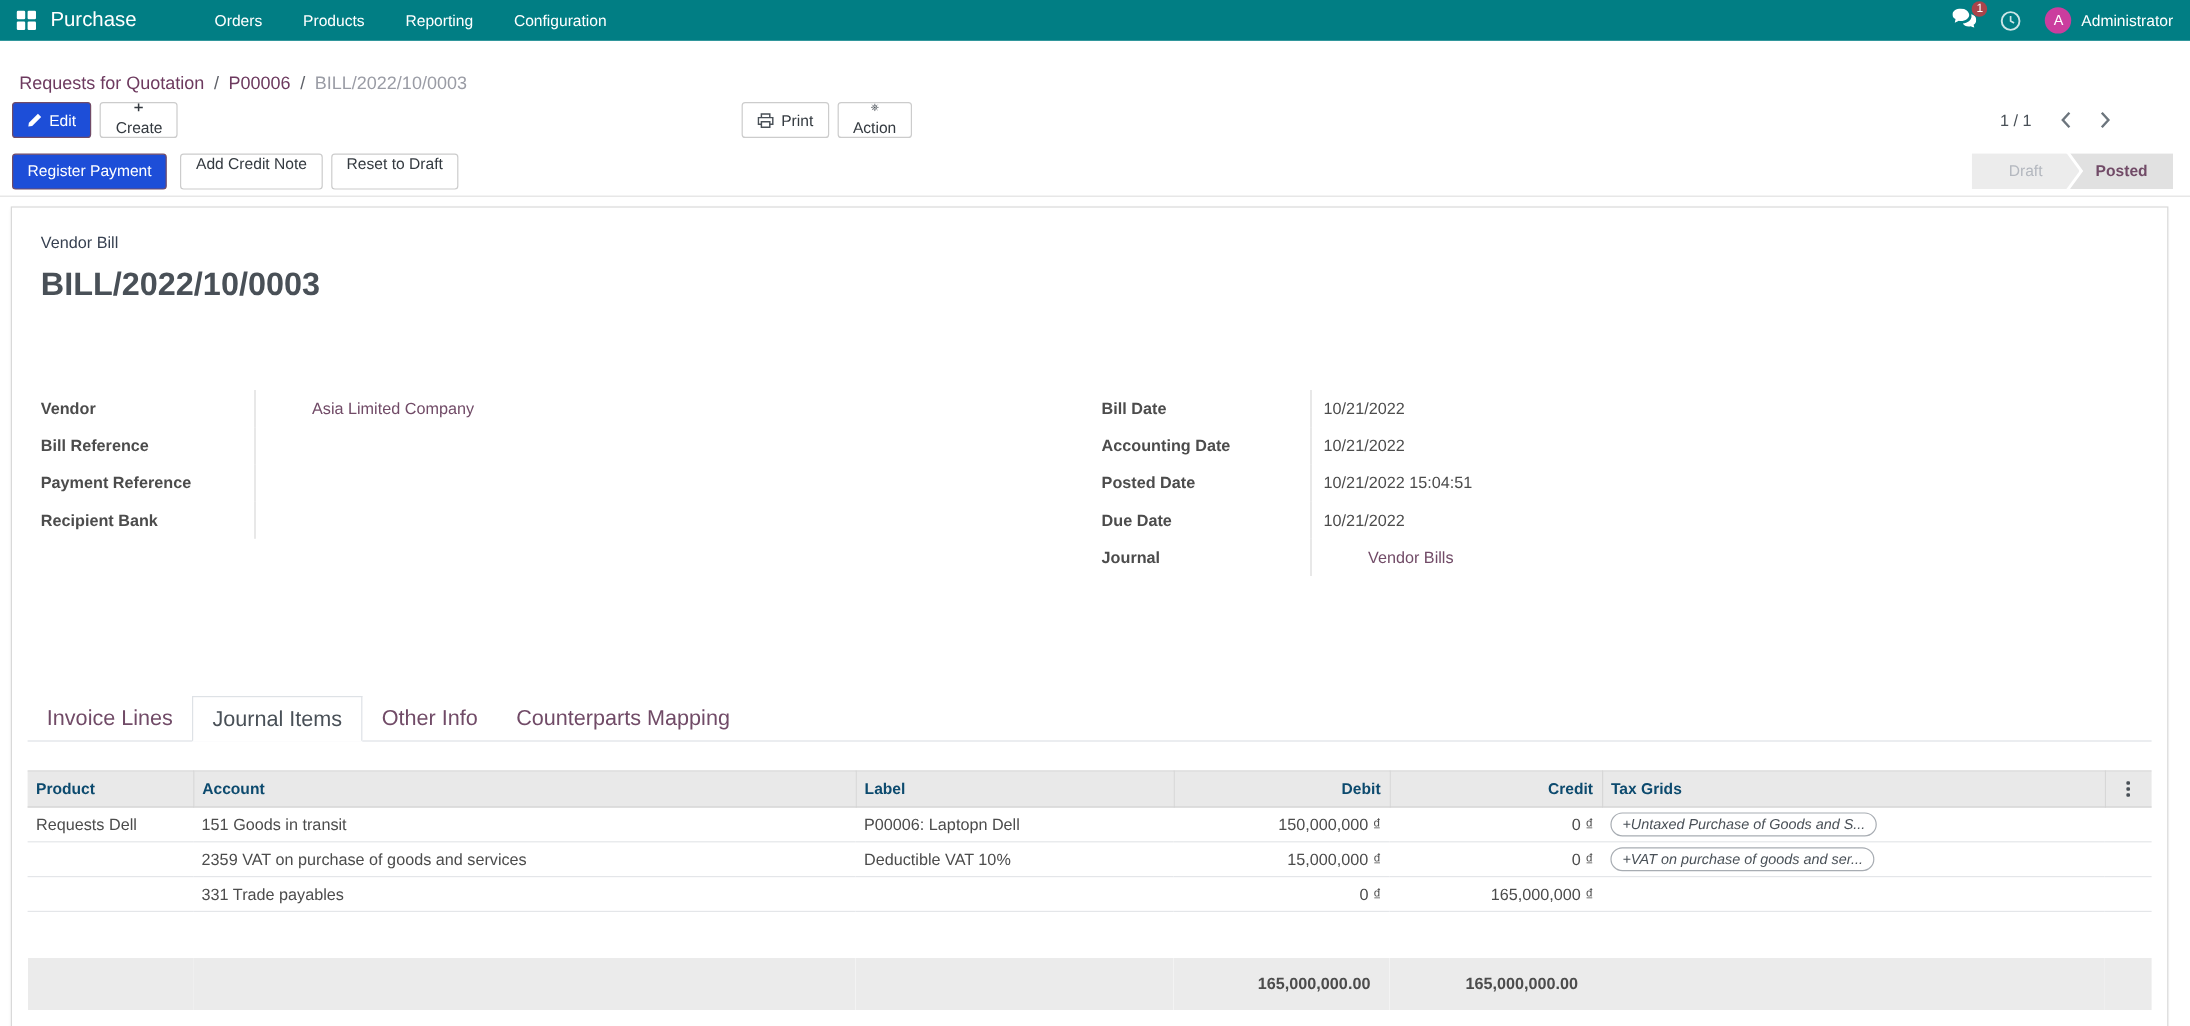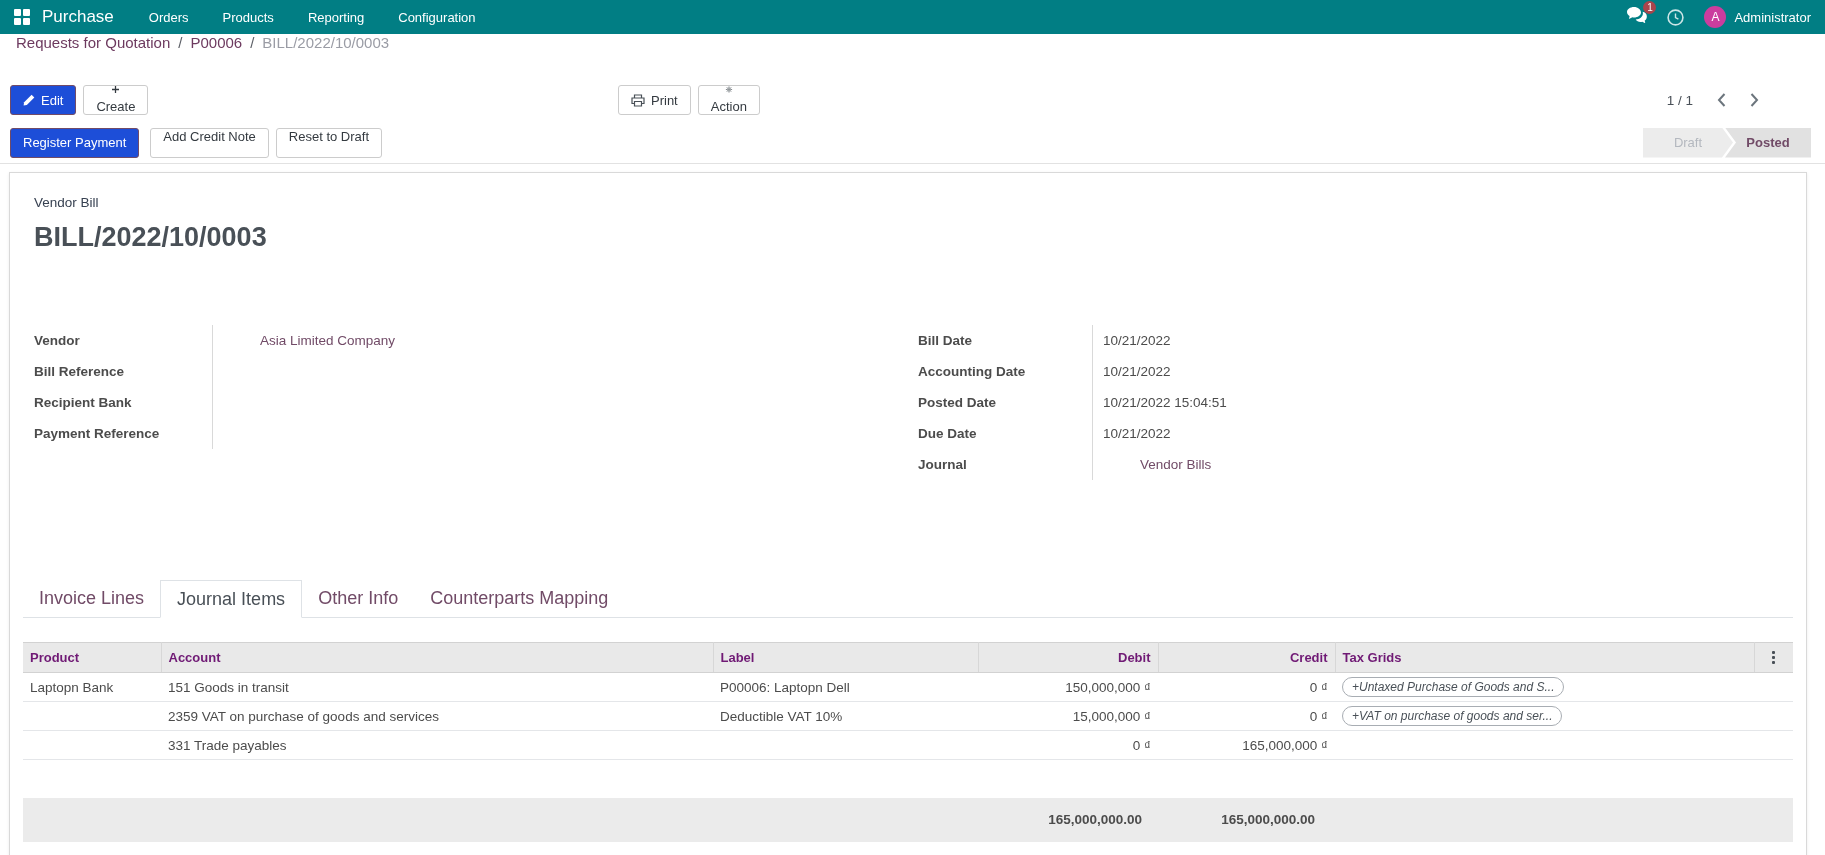--- a/index.html
+++ b/index.html
@@ -11,7 +11,7 @@
     padding:0 14px 0 10px; color:#fff; }
   .apps-btn { display:grid; grid-template-columns:7px 7px; grid-gap:2px; margin:0 12px 0 4px; cursor:pointer; }
   .apps-btn i { width:7px; height:7px; background:#fff; border-radius:1px; display:block; }
-  .brand { font-size:17px; margin-right:18px; }
+  .brand { font-size:17px; margin-right:48px; }
   .nav-item { font-size:13px; padding:0 17px; cursor:pointer; }
   .nav-right { margin-left:auto; display:flex; align-items:center; gap:19px; }
   .msg-wrap { position:relative; cursor:pointer; }

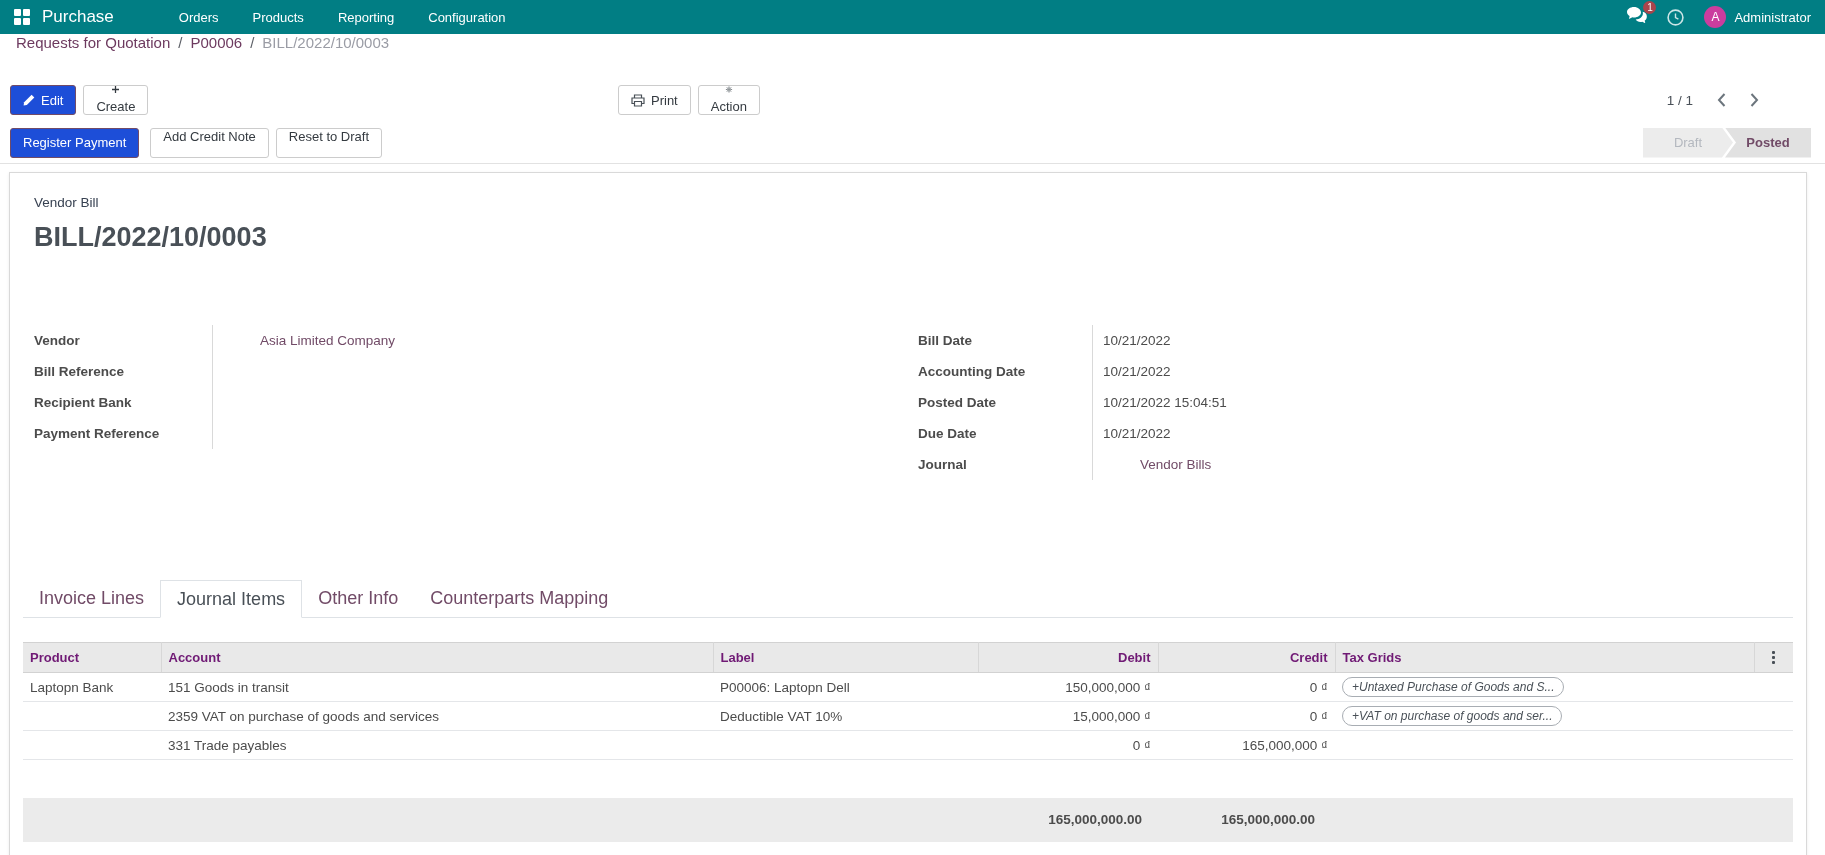--- a/index.html
+++ b/index.html
@@ -24,7 +24,7 @@
   .user-name { font-size:13px; }
 
   
-  .breadcrumb-row { height:44px; display:flex; align-items:flex-start; padding:0 16px; font-size:15px; }
+  .breadcrumb-row { height:44px; display:flex; align-items:flex-end; padding:0 16px; font-size:15px; }
   .crumb-link { color:#6d3a5f; cursor:pointer; }
   .crumb-sep { color:#5c5f66; padding:0 8px; }
   .crumb-current { color:#9a9ca5; }

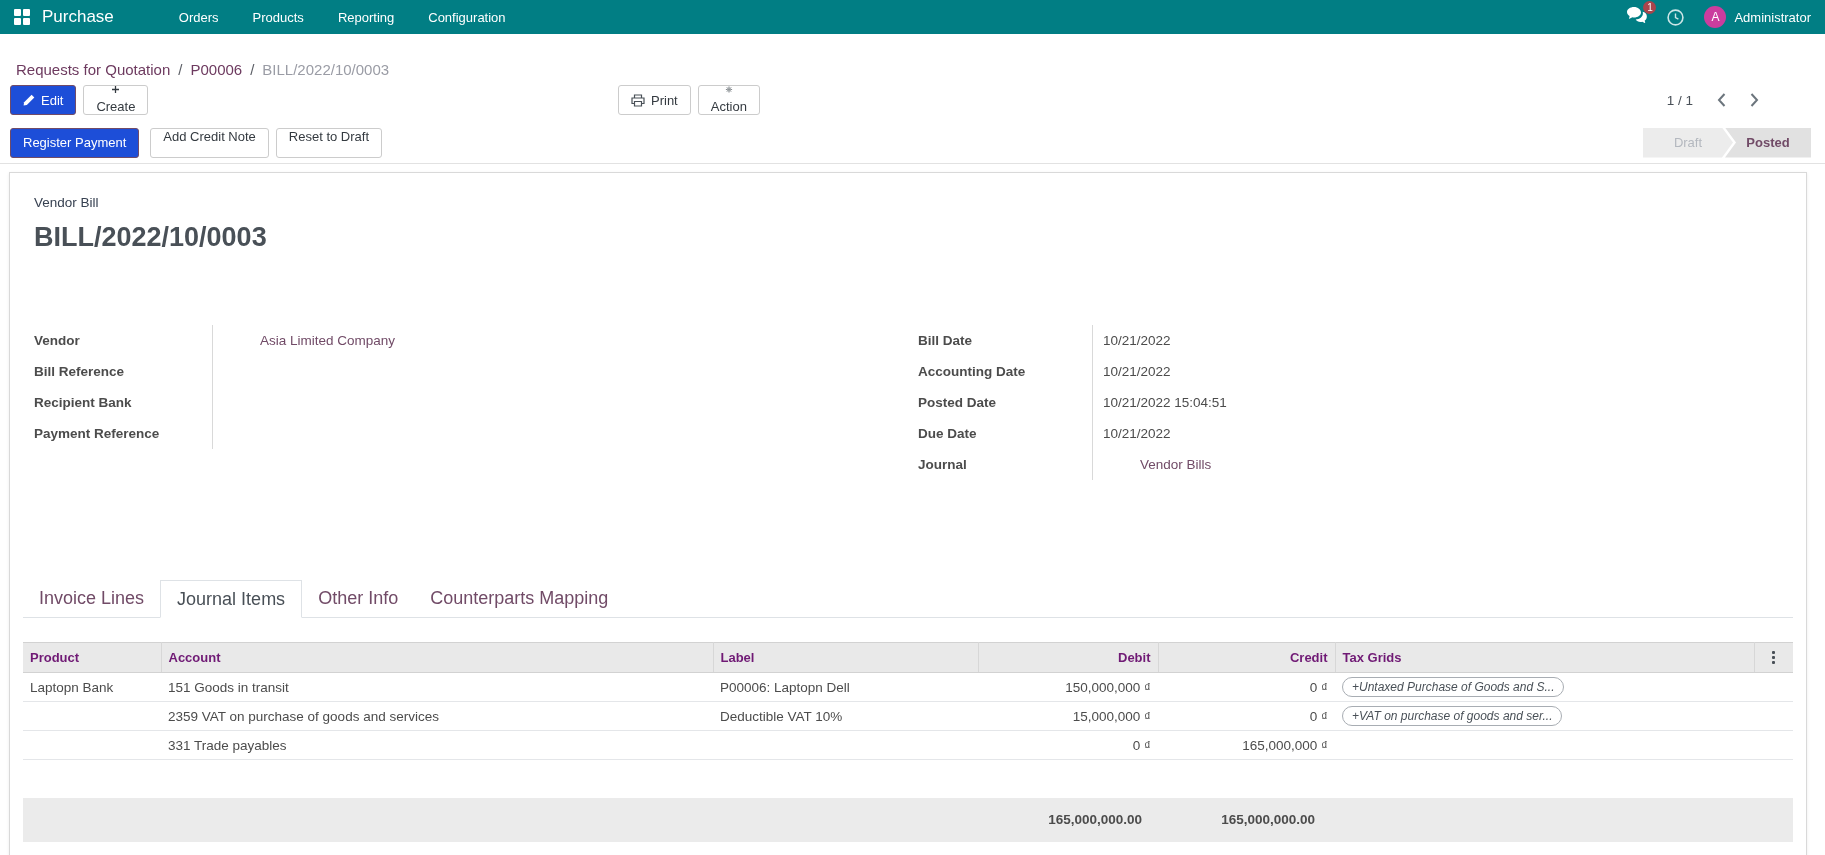--- a/index.html
+++ b/index.html
@@ -218,11 +218,11 @@
           <span class="fvalue"></span>
         </div>
         <div class="field">
+          <span class="flabel">Payment Reference</span>
+          <span class="fvalue"></span>
+        </div>
+        <div class="field">
           <span class="flabel">Recipient Bank</span>
-          <span class="fvalue"></span>
-        </div>
-        <div class="field">
-          <span class="flabel">Payment Reference</span>
           <span class="fvalue"></span>
         </div>
       </div>

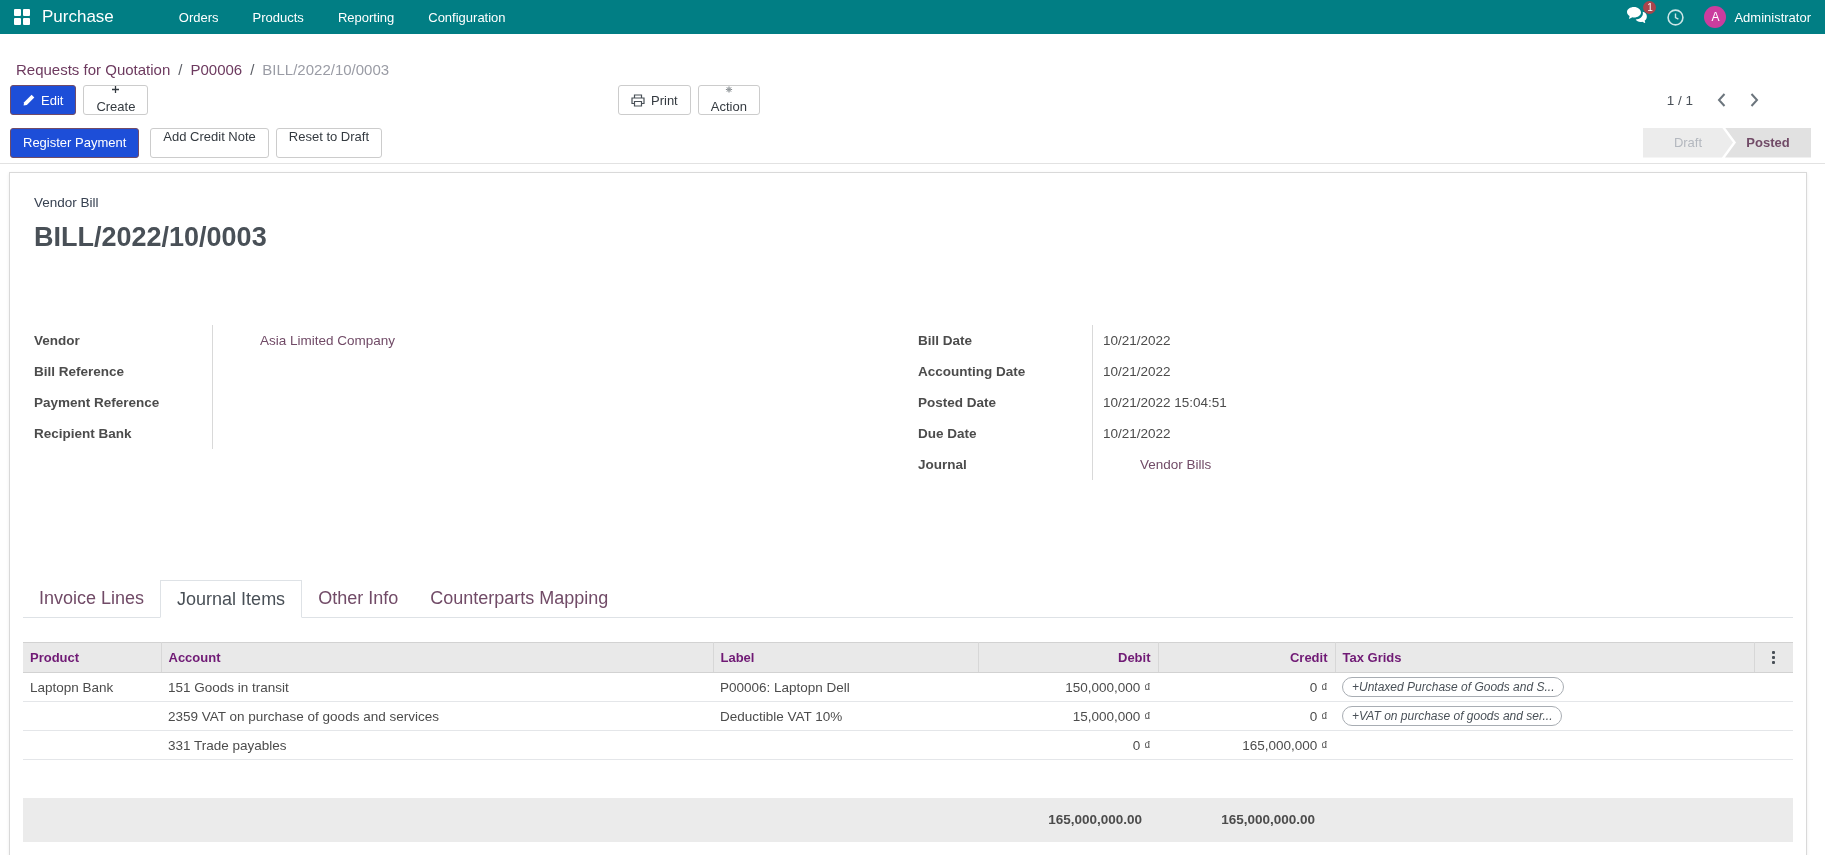--- a/index.html
+++ b/index.html
@@ -79,7 +79,7 @@
   .table-wrap { margin:24px 13px 0; }
   table { width:100%; border-collapse:collapse; table-layout:fixed; font-size:13.5px; }
   th { background:#e9e9e9; border-top:1px solid #d2d2d2; border-bottom:1px solid #d2d2d2;
-    border-right:1px solid #d7d7d7; height:30px; font-weight:bold; color:#701a75;
+    border-right:1px solid #d7d7d7; height:30px; font-weight:bold; color:#0c4a6e;
     text-align:left; padding:0 7px; font-size:13px; }
   th:last-child { border-right:none; }
   td { height:29px; border-bottom:1px solid #e4e6e9; padding:0 7px; color:#4c4c4c;

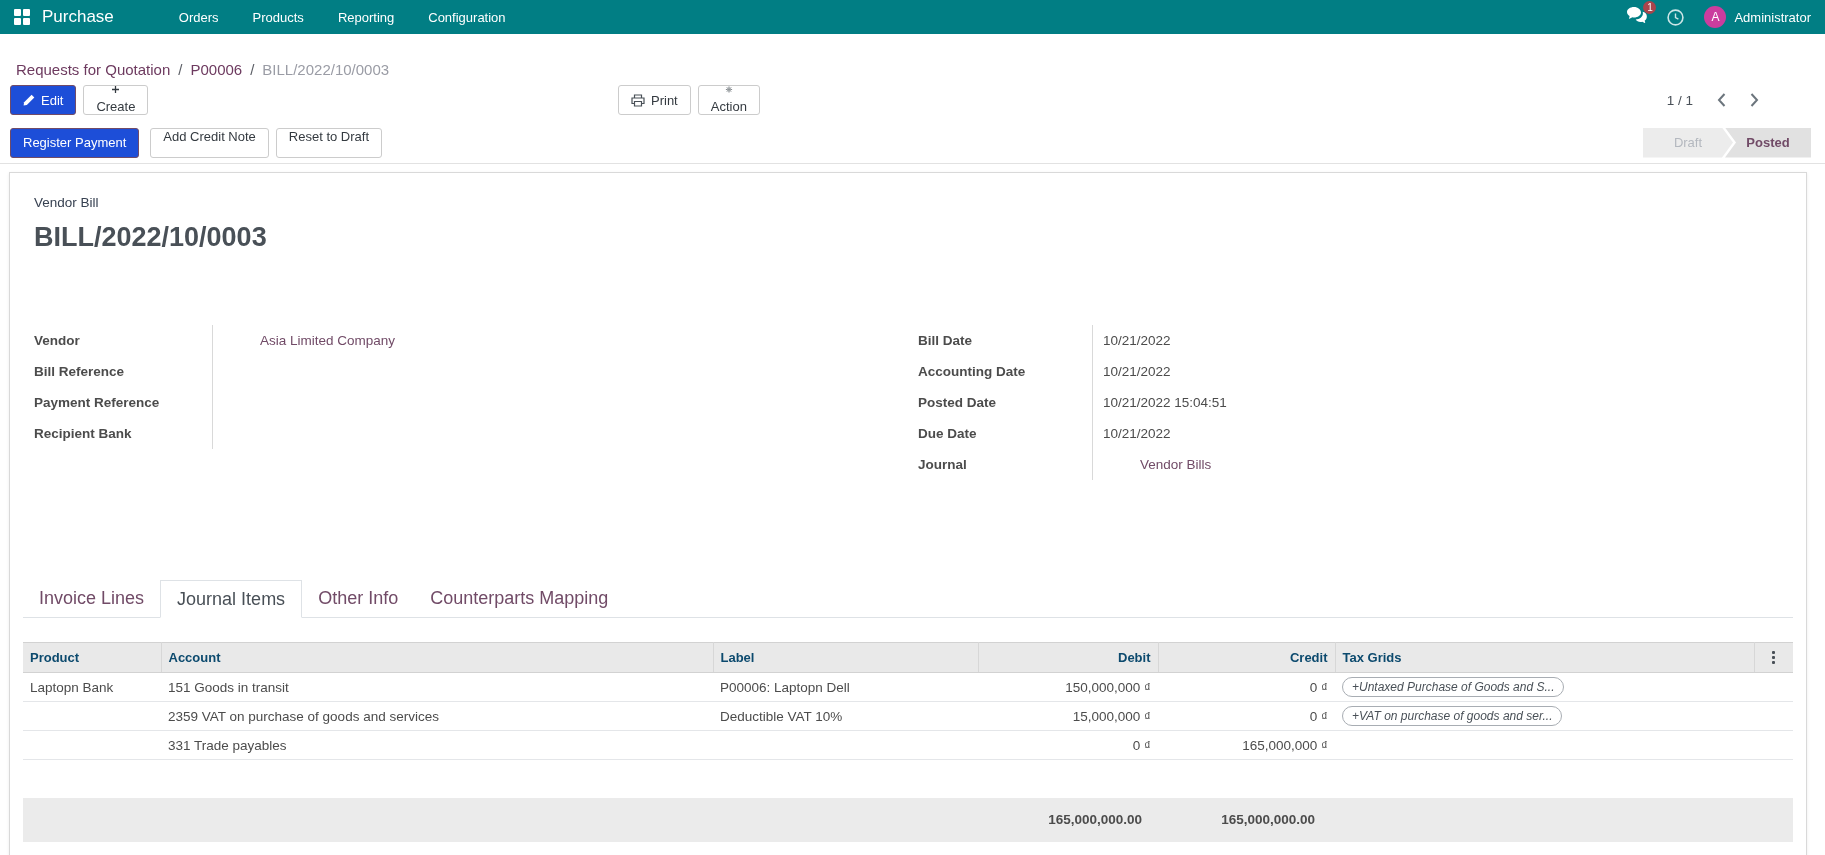--- a/index.html
+++ b/index.html
@@ -290,7 +290,7 @@
       </thead>
       <tbody>
         <tr>
-          <td>Laptopn Bank</td>
+          <td>Requests Dell</td>
           <td>151 Goods in transit</td>
           <td>P00006: Laptopn Dell</td>
           <td class="num">150,000,000 ₫</td>

